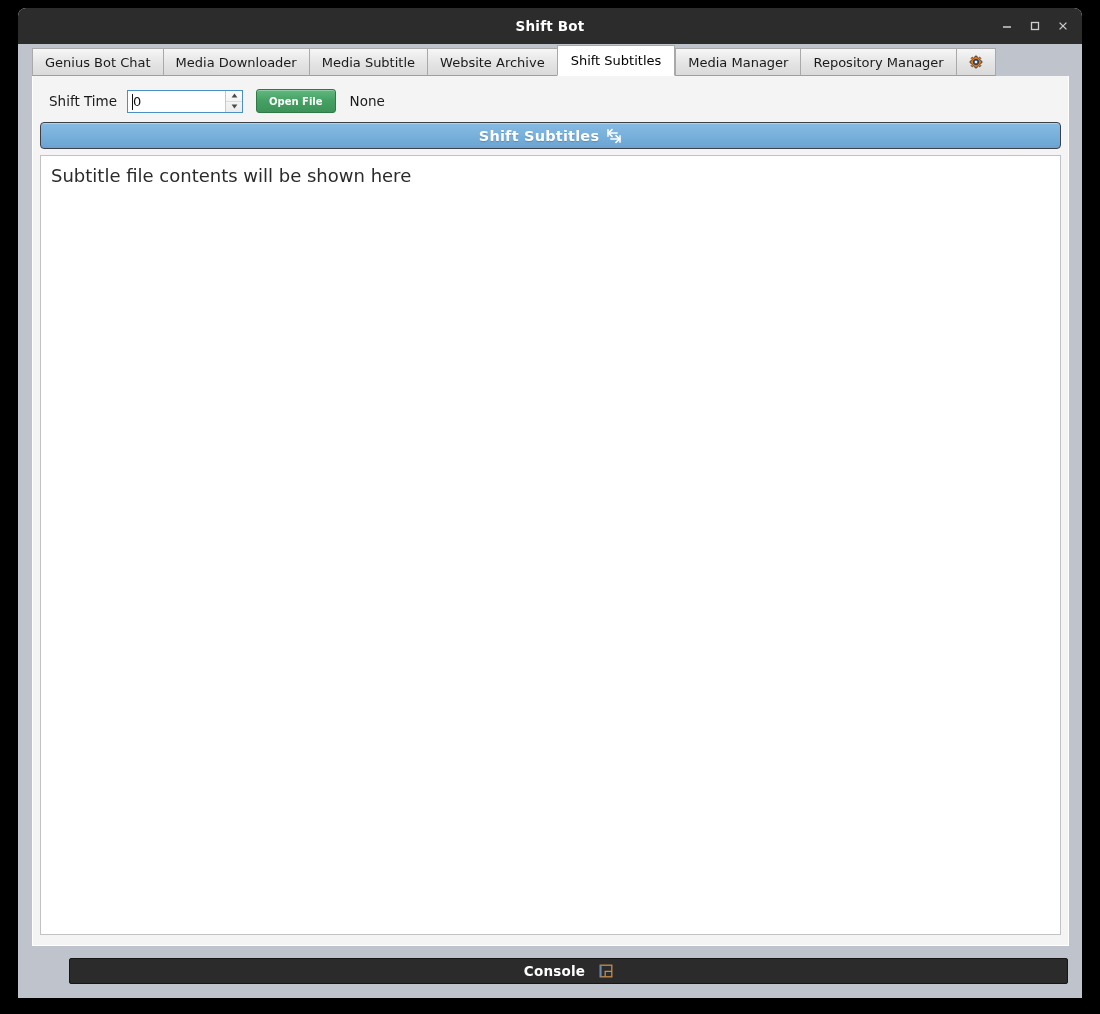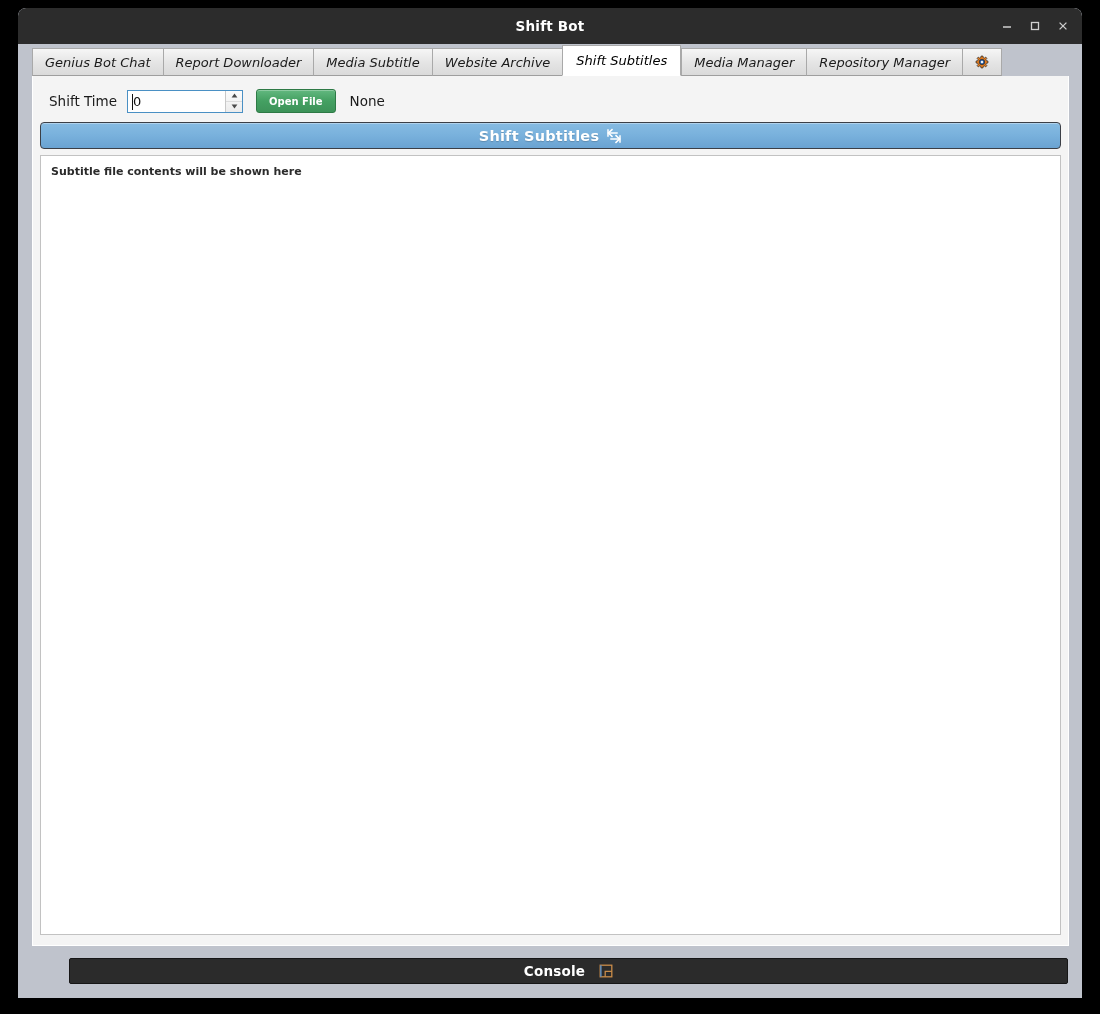--- a/index.html
+++ b/index.html
@@ -66,7 +66,6 @@
     display: flex;
     align-items: flex-end;
     position: relative;
-    font-style: italic;
   }
   .tab {
     height: 28px;

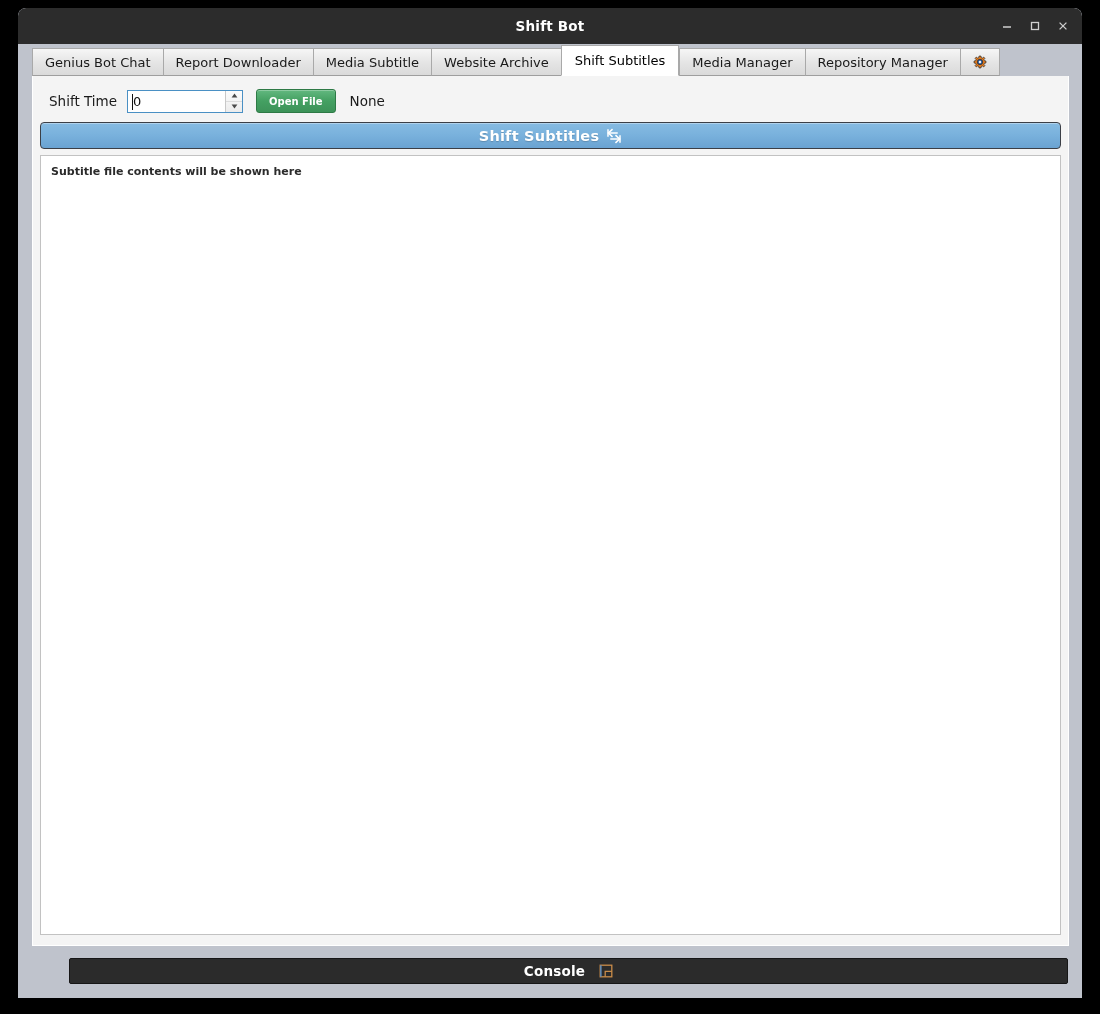--- a/index.html
+++ b/index.html
@@ -295,7 +295,7 @@
         <span>Genius Bot Chat</span>
       </div>
     <div class="tab">
-        <span>Report Downloader</span>
+        <span>Media Downloader</span>
       </div>
     <div class="tab">
         <span>Media Subtitle</span>

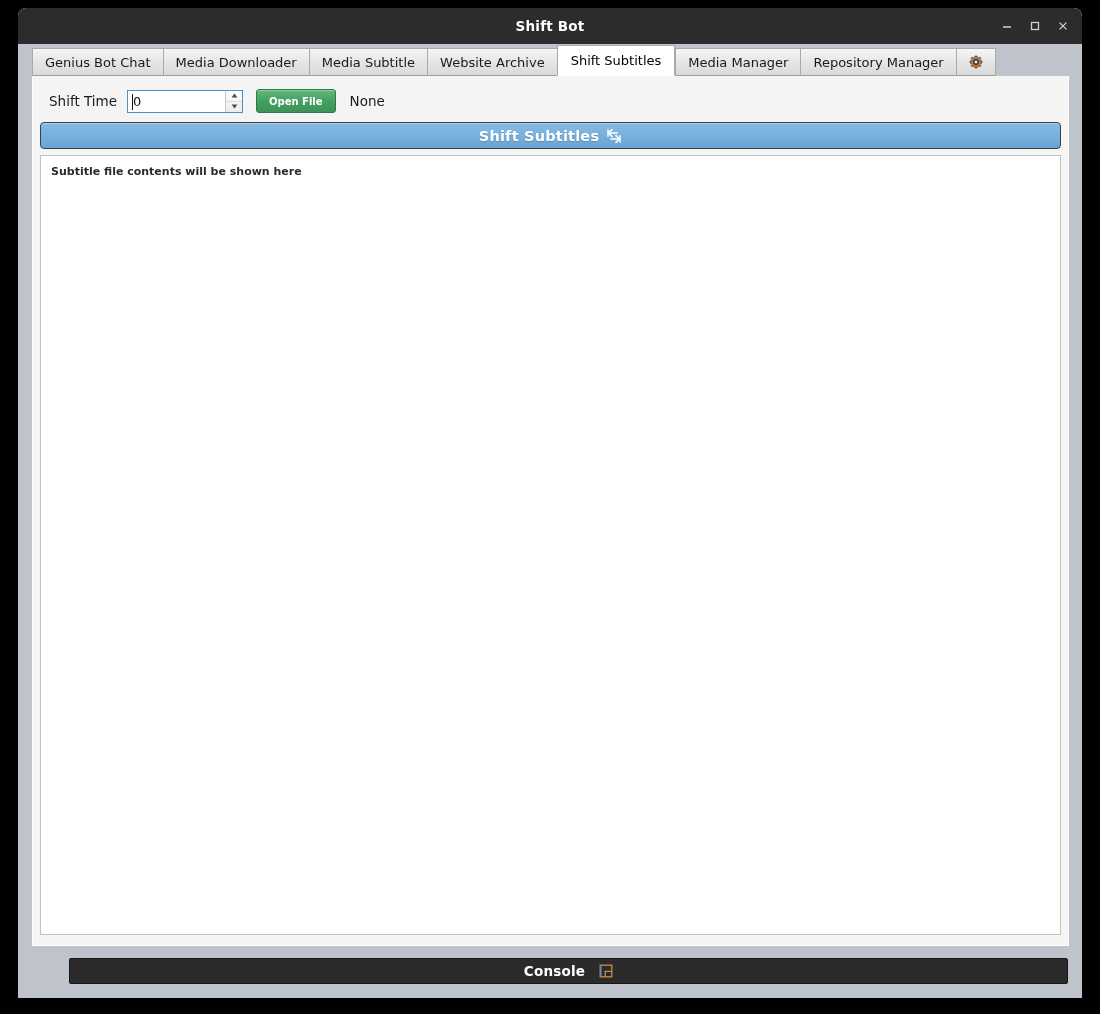--- a/index.html
+++ b/index.html
@@ -231,10 +231,9 @@
     position: relative;
   }
   #subtitle-placeholder {
-    font-size: 11px;
+    font-size: 18px;
     color: #2b2b2b;
     user-select: none;
-    font-weight: bold;
   }
 
   

